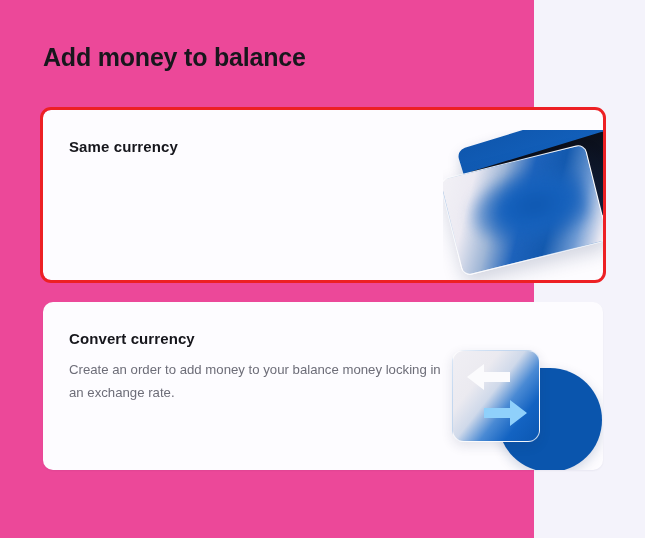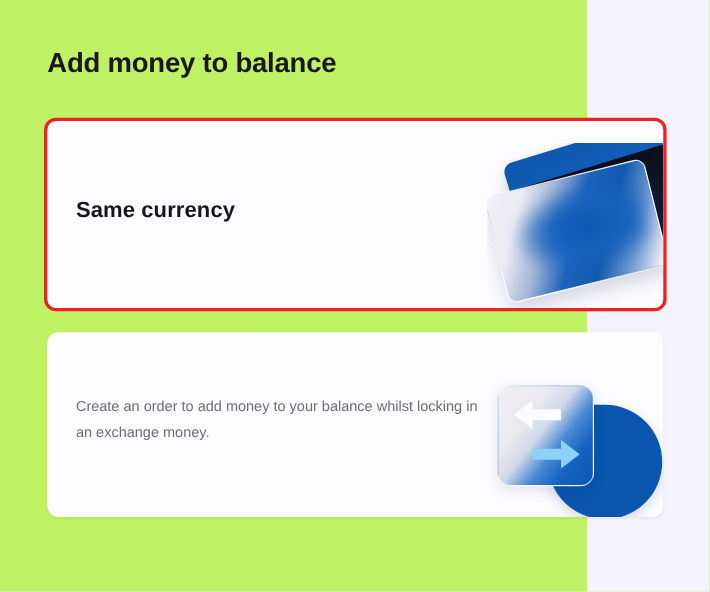--- a/index.html
+++ b/index.html
@@ -21,7 +21,7 @@
     position: relative;
     width: 534px;
     height: 538px;
-    background: #bef264;
+    background: #ec4899;
   }
 
   

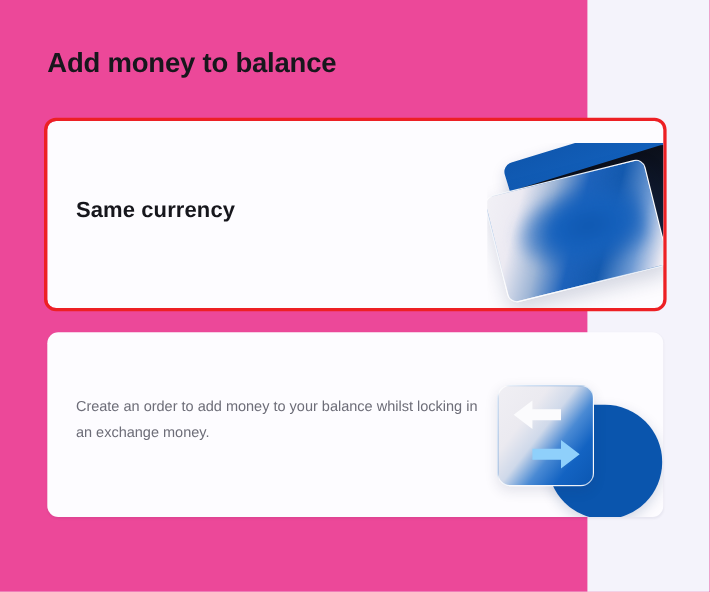--- a/index.html
+++ b/index.html
@@ -67,12 +67,11 @@
     position: absolute;
     left: 26px;
     top: 28px;
-    font-size: 20px;
+    font-size: 15px;
     font-weight: bold;
     letter-spacing: 0.1px;
     color: #16161c;
     z-index: 4;
-    margin-top: 42px;
   }
 
   .card-desc {

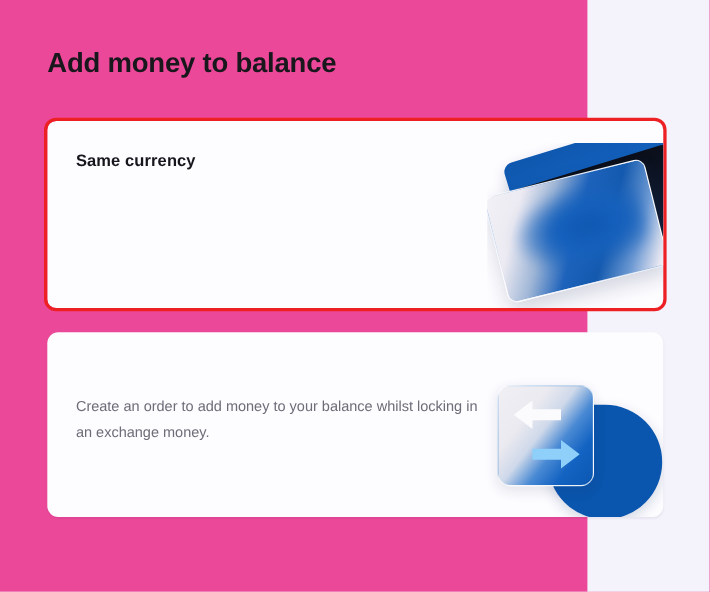--- a/index.html
+++ b/index.html
@@ -223,6 +223,7 @@
 
   <div class="option-card" id="card-convert">
 
+    <div class="card-heading">Convert currency</div>
 
     <div class="card-desc">Create an order to add money to your balance whilst locking in an exchange money.</div>
 

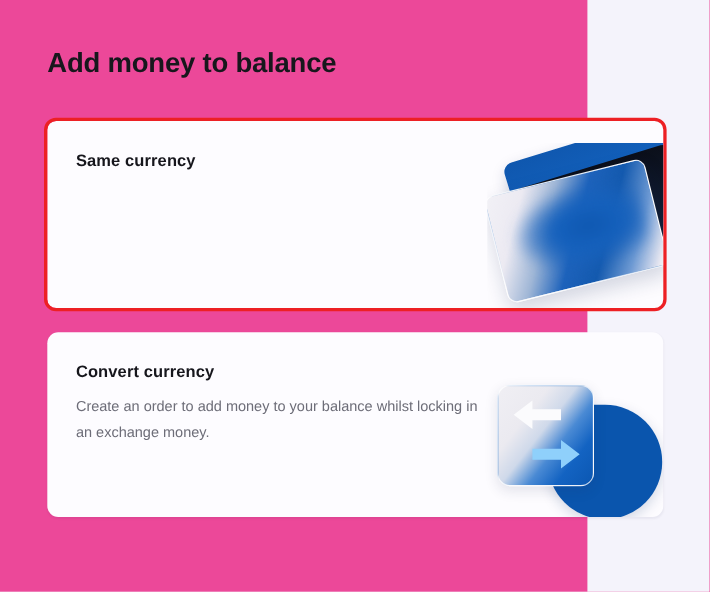--- a/index.html
+++ b/index.html
@@ -225,7 +225,7 @@
 
     <div class="card-heading">Convert currency</div>
 
-    <div class="card-desc">Create an order to add money to your balance whilst locking in an exchange money.</div>
+    <div class="card-desc">Create an order to add money to your balance money locking in an exchange rate.</div>
 
     <div class="illus-exchange">
 

